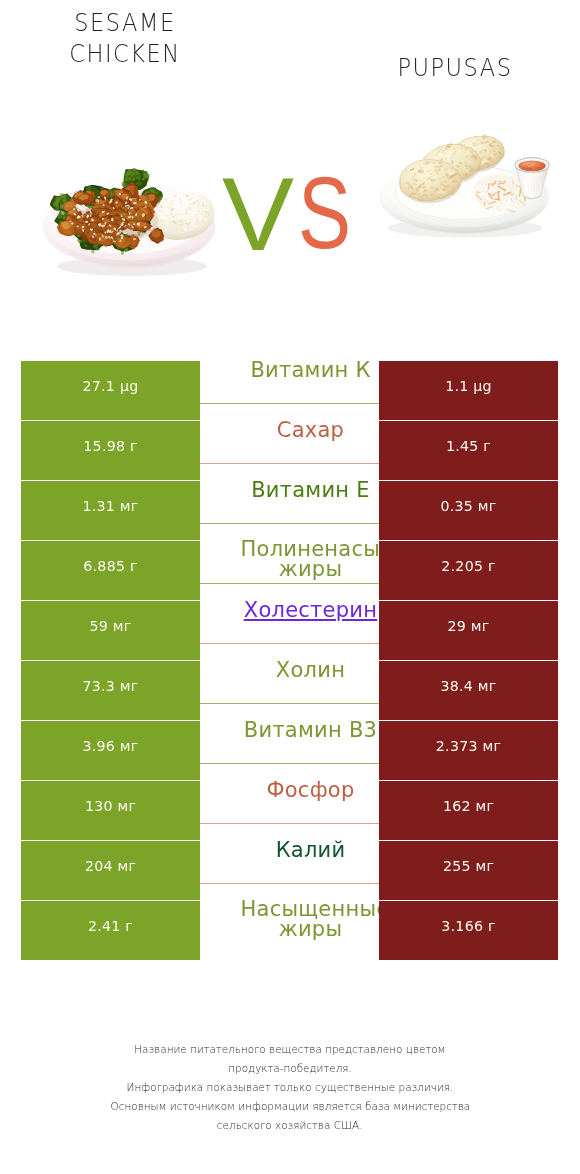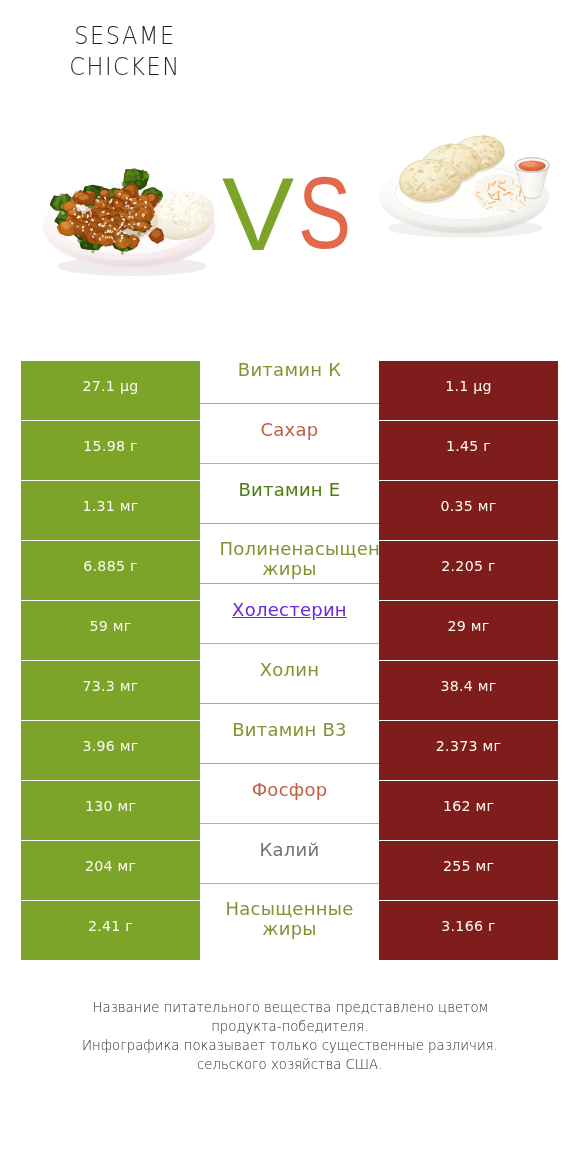--- a/index.html
+++ b/index.html
@@ -9,7 +9,7 @@
   .title{position:absolute;font-family:"DejaVu Sans Light","DejaVu Sans",sans-serif;
          font-weight:200;color:#231f20;text-align:center;font-size:25px;line-height:31px;letter-spacing:1.7px;}
   .title span{display:inline-block;transform:scaleX(0.9);}
-  #title-left{left:55px;top:20px;width:140px;}
+  #title-left{left:55px;top:7px;width:140px;}
   #title-right{left:345px;top:52px;width:220px;}
 
   .vs{position:absolute;top:177px;left:4px;width:580px;text-align:center;height:90px;}

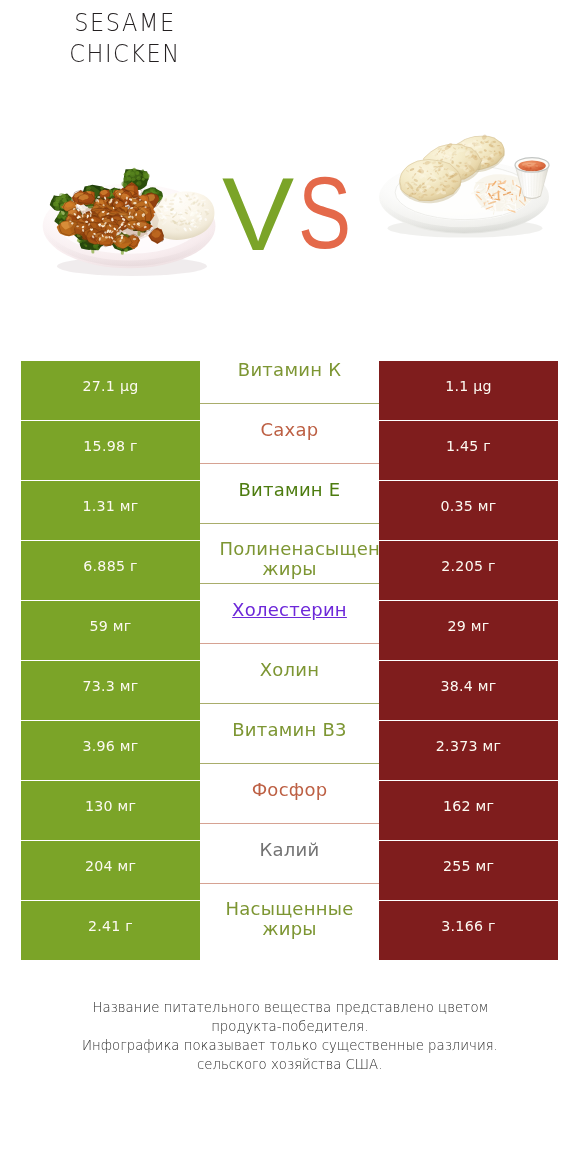--- a/index.html
+++ b/index.html
@@ -49,6 +49,7 @@
 <div class="page">
 
   <div class="title" id="title-left"><span>SESAME CHICKEN</span></div>
+  <div class="title" id="title-right"><span>PUPUSAS</span></div>
 
   <div class="foodimg" id="food-left">
       <svg width="200" height="150" viewBox="0 0 200 150" preserveAspectRatio="xMidYMid meet">

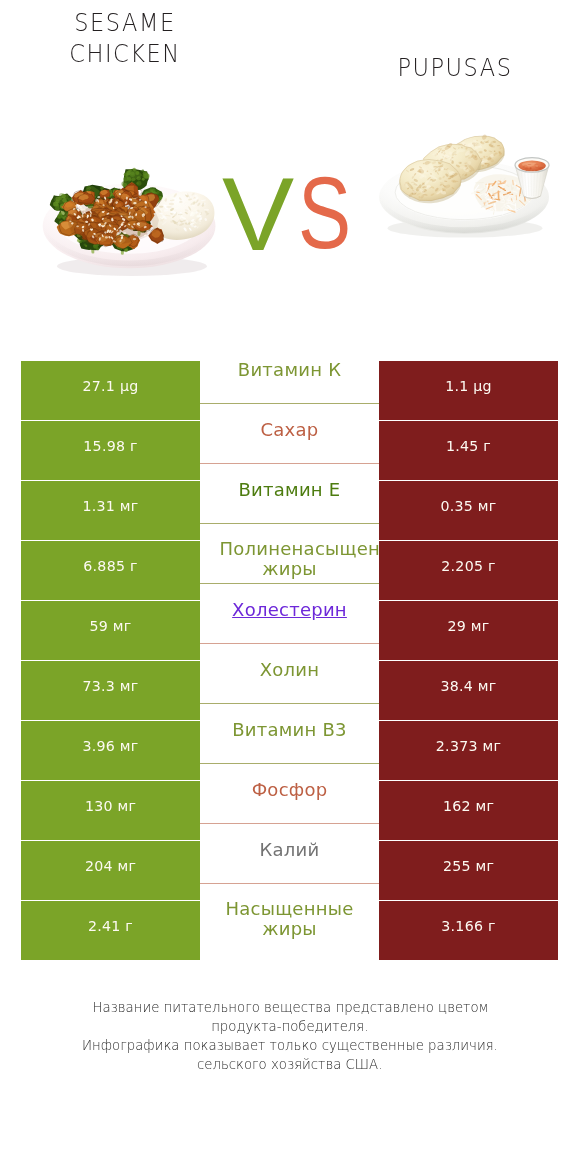--- a/index.html
+++ b/index.html
@@ -32,7 +32,7 @@
   .cellR{left:358px;background:#7f1d1d;}
   .cellM{position:absolute;left:179px;width:179px;top:0;height:59px;
       display:flex;align-items:center;justify-content:center;text-align:center;overflow:hidden;
-      font-family:"DejaVu Sans",sans-serif;font-size:18px;letter-spacing:0.25px;line-height:20px;font-weight:400;}
+      font-family:"DejaVu Sans",sans-serif;font-size:21px;letter-spacing:0.25px;line-height:20px;font-weight:400;padding-left:21px;}
   .cellM span{display:block;width:140px;position:relative;top:-3.2px;}
   .cellM.two span{top:5.5px;}
   .divline{position:absolute;left:179px;width:179px;height:1px;top:59px;}

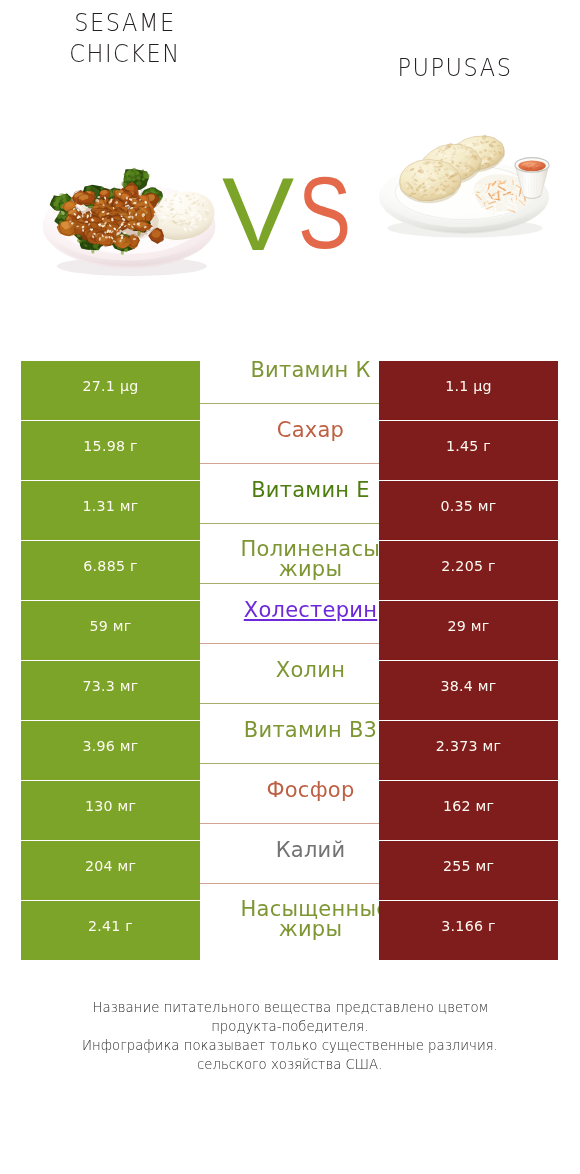--- a/index.html
+++ b/index.html
@@ -1438,7 +1438,7 @@
         <div class="cellL">
           <span>204 мг</span>
         </div>
-        <div class="cellM" style="color: #737373;">
+        <div class="cellM" style="color: #14532d;">
           <span>Калий</span>
         </div>
         <div class="cellR">

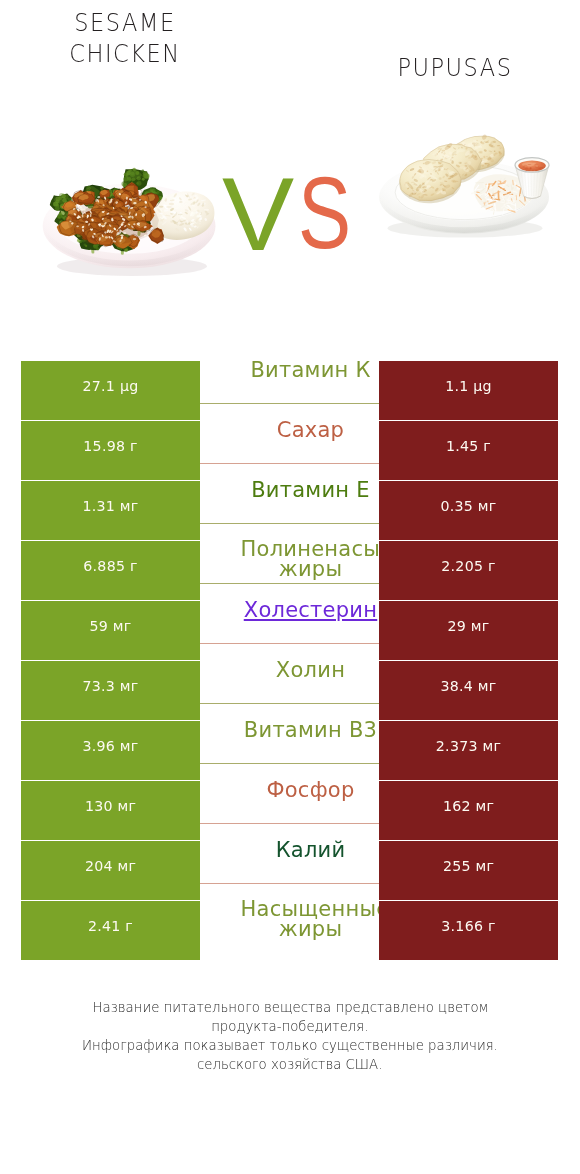--- a/index.html
+++ b/index.html
@@ -37,9 +37,9 @@
   .cellM.two span{top:5.5px;}
   .divline{position:absolute;left:179px;width:179px;height:1px;top:59px;}
 
-  .footer{position:absolute;left:0;top:998px;width:580px;text-align:center;
+  .footer{position:absolute;left:0;top:1040px;width:580px;text-align:center;
       font-family:"DejaVu Sans Light","DejaVu Sans",sans-serif;
-      font-size:14px;line-height:19.1px;color:#2b2b2b;font-weight:200;}
+      font-size:11px;line-height:19.1px;color:#2b2b2b;font-weight:200;}
   .footer div{display:block;}
   .footer span{display:inline-block;transform:scaleX(0.95);}
 </style>

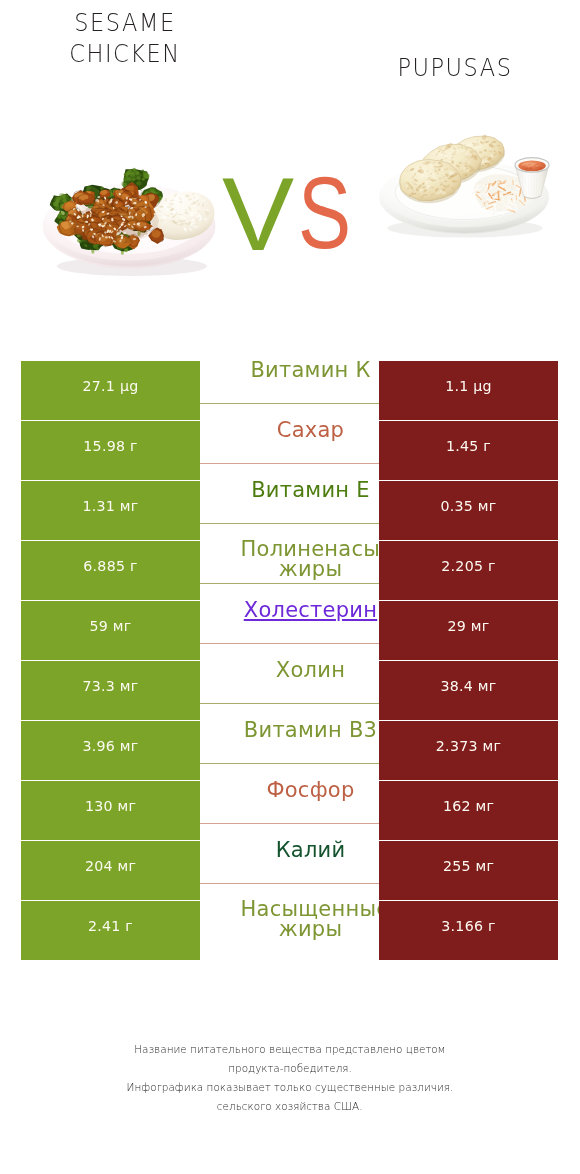--- a/index.html
+++ b/index.html
@@ -1463,6 +1463,7 @@
       <div><span>Название питательного вещества представлено цветом</span></div>
       <div><span>продукта-победителя.</span></div>
       <div><span>Инфографика показывает только существенные различия.</span></div>
+      <div><span>Основным источником информации является база министерства</span></div>
       <div><span>сельского хозяйства США.</span></div>
     </div>
 </div>

